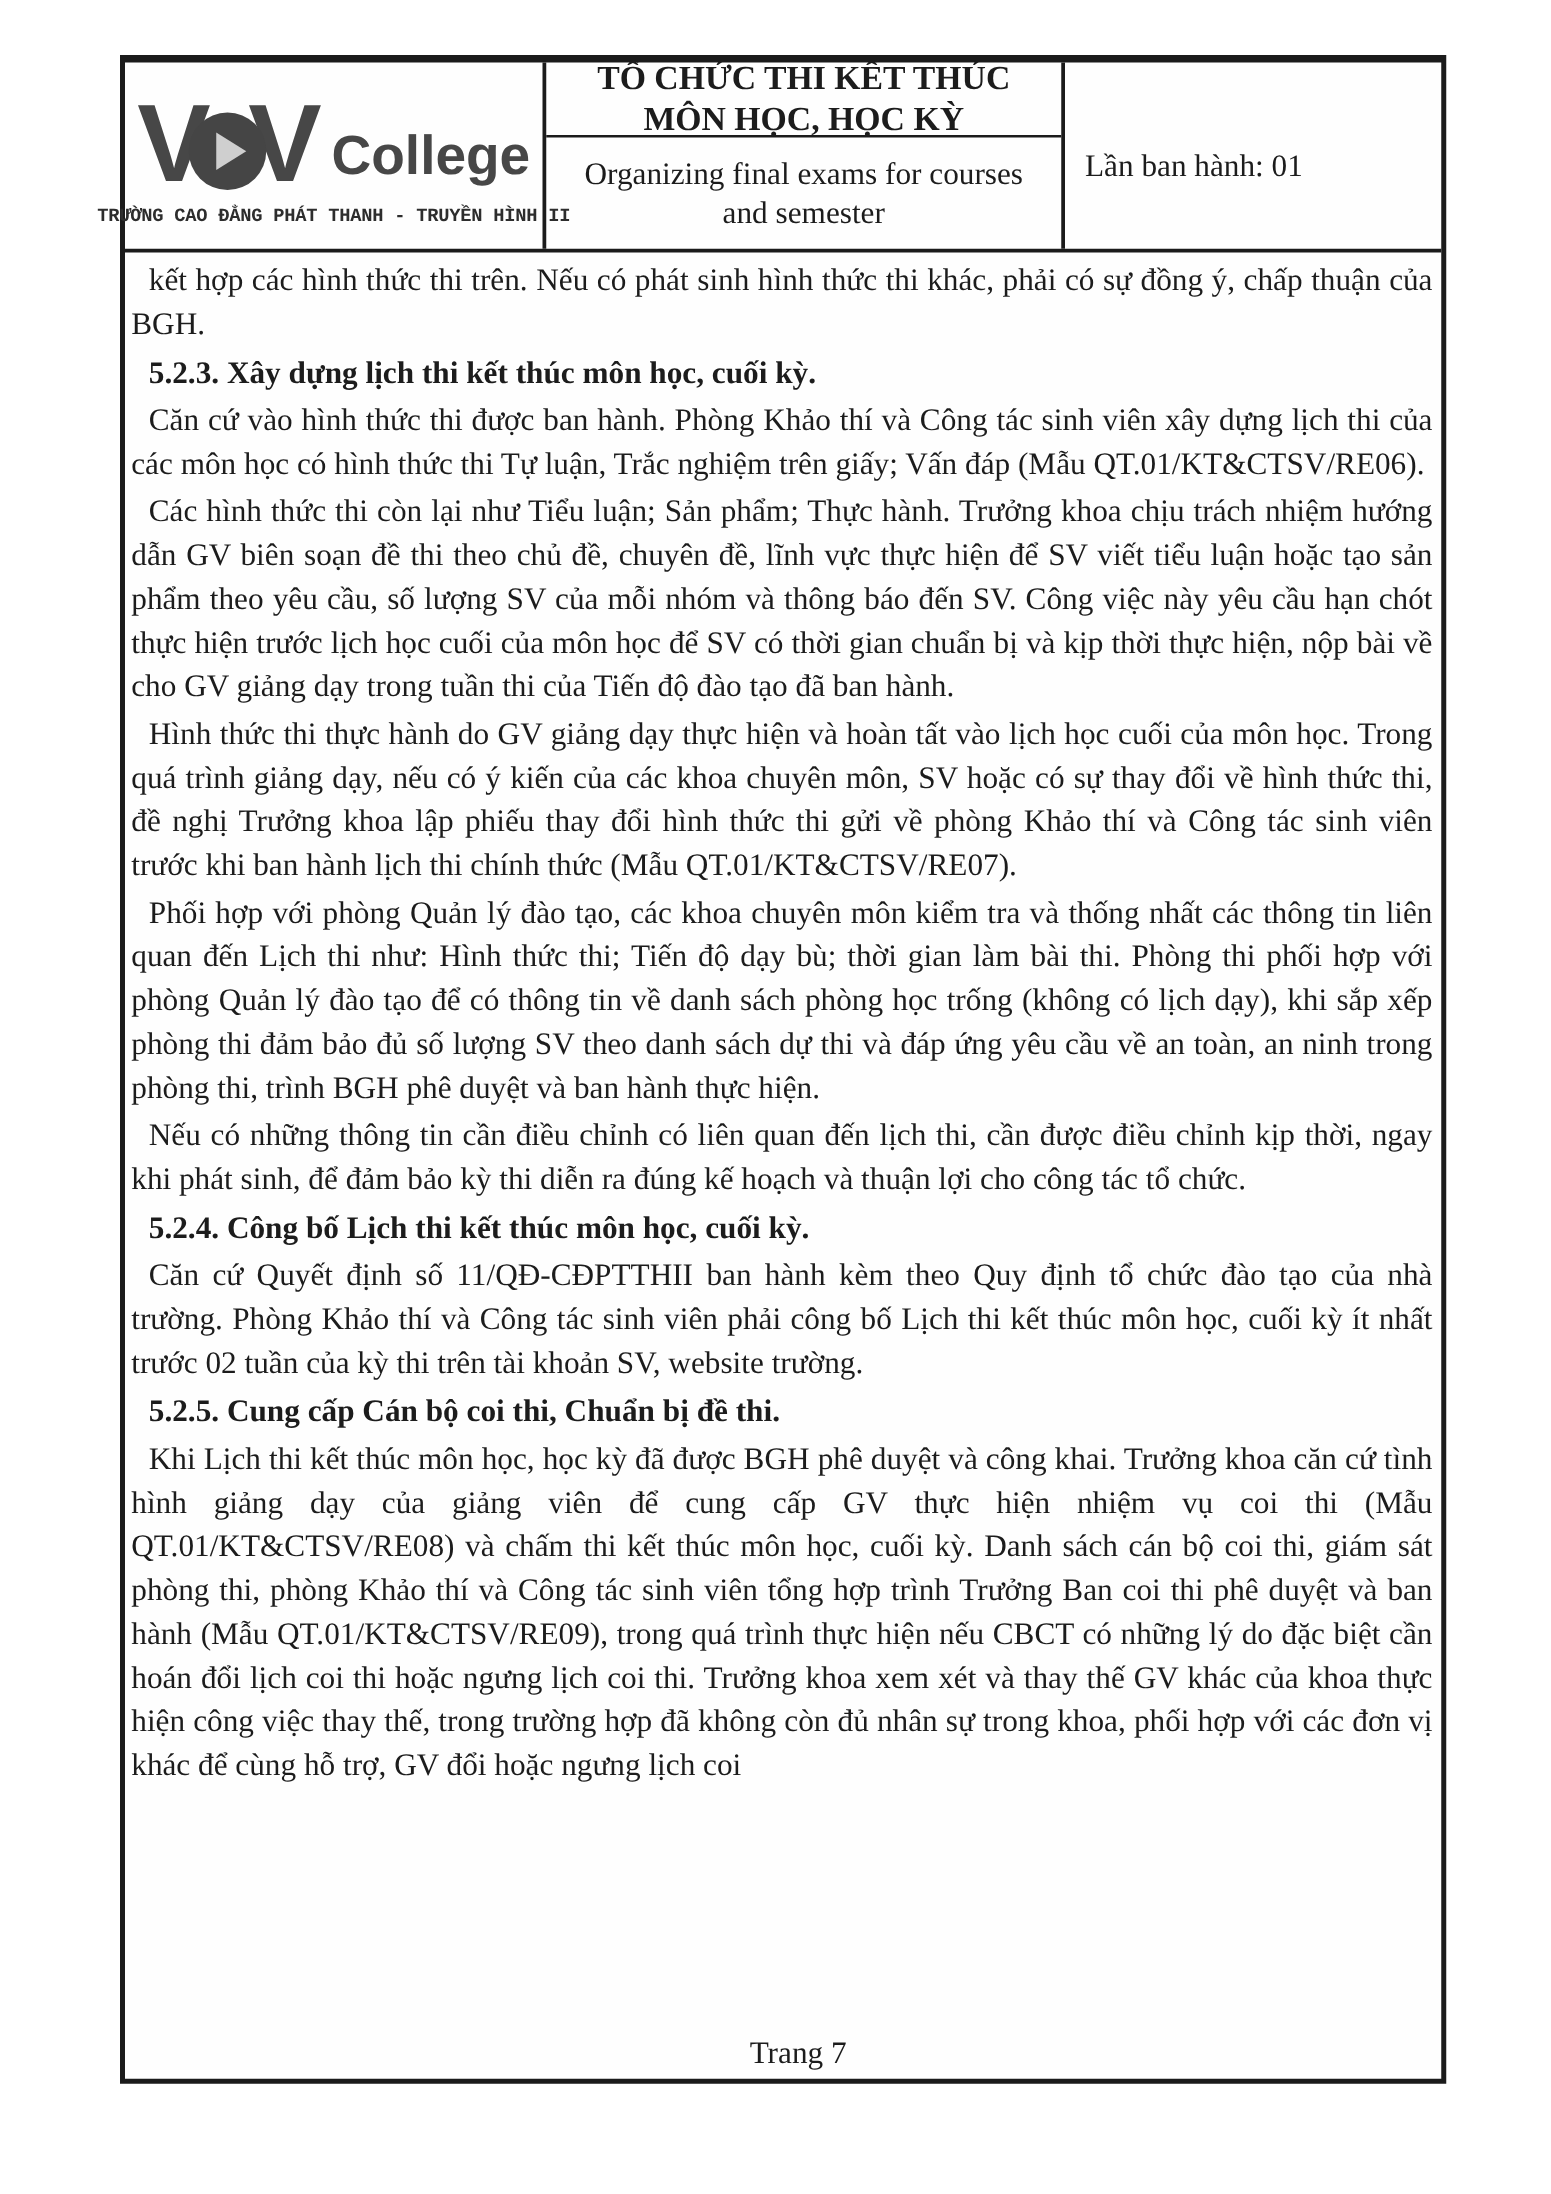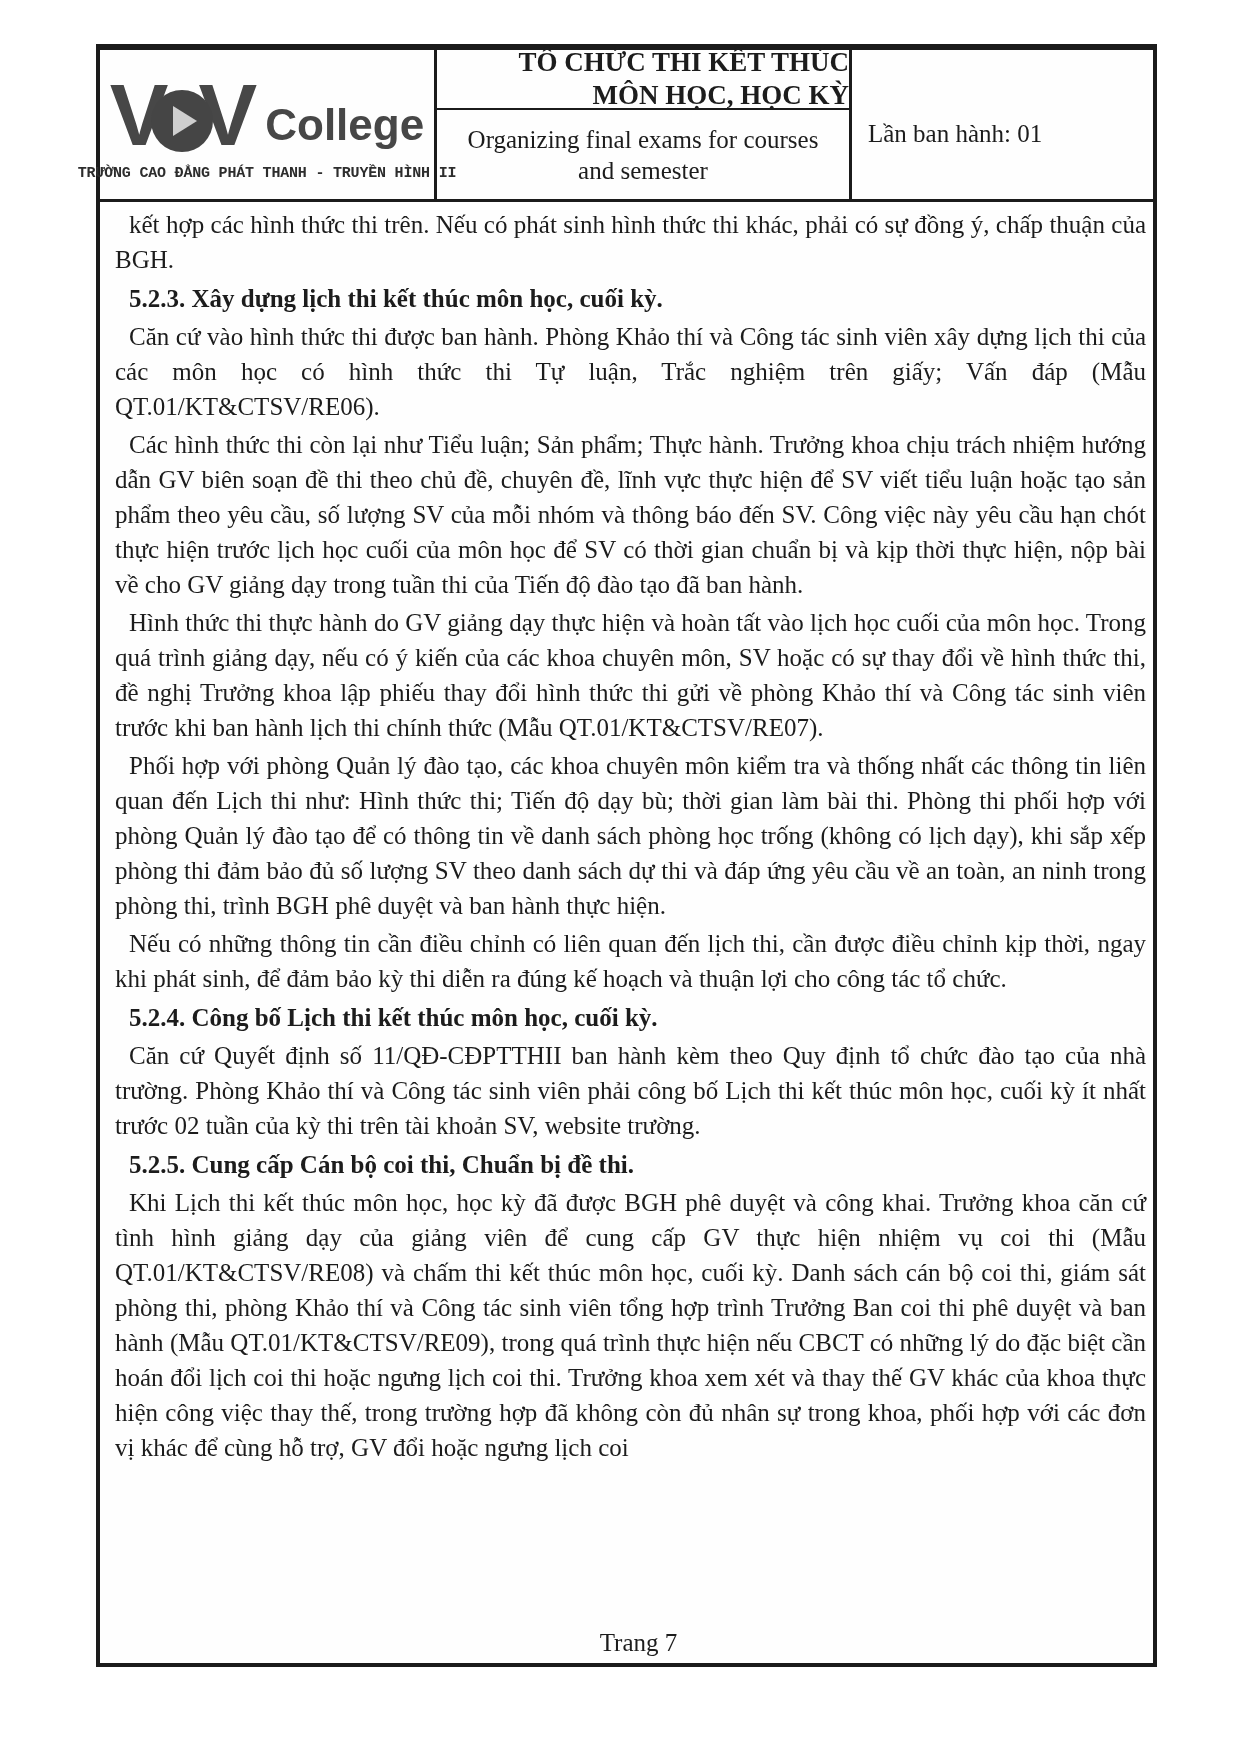--- a/index.html
+++ b/index.html
@@ -72,7 +72,7 @@
     height:60px; box-sizing:border-box;
     border-bottom:2px solid #1b1b1b;
     display:flex; flex-direction:column;
-    align-items:flex-end; justify-content:center;
+    align-items:center; justify-content:center;
     font-weight:700; font-size:27px; line-height:33px;
     text-align:center;
   }

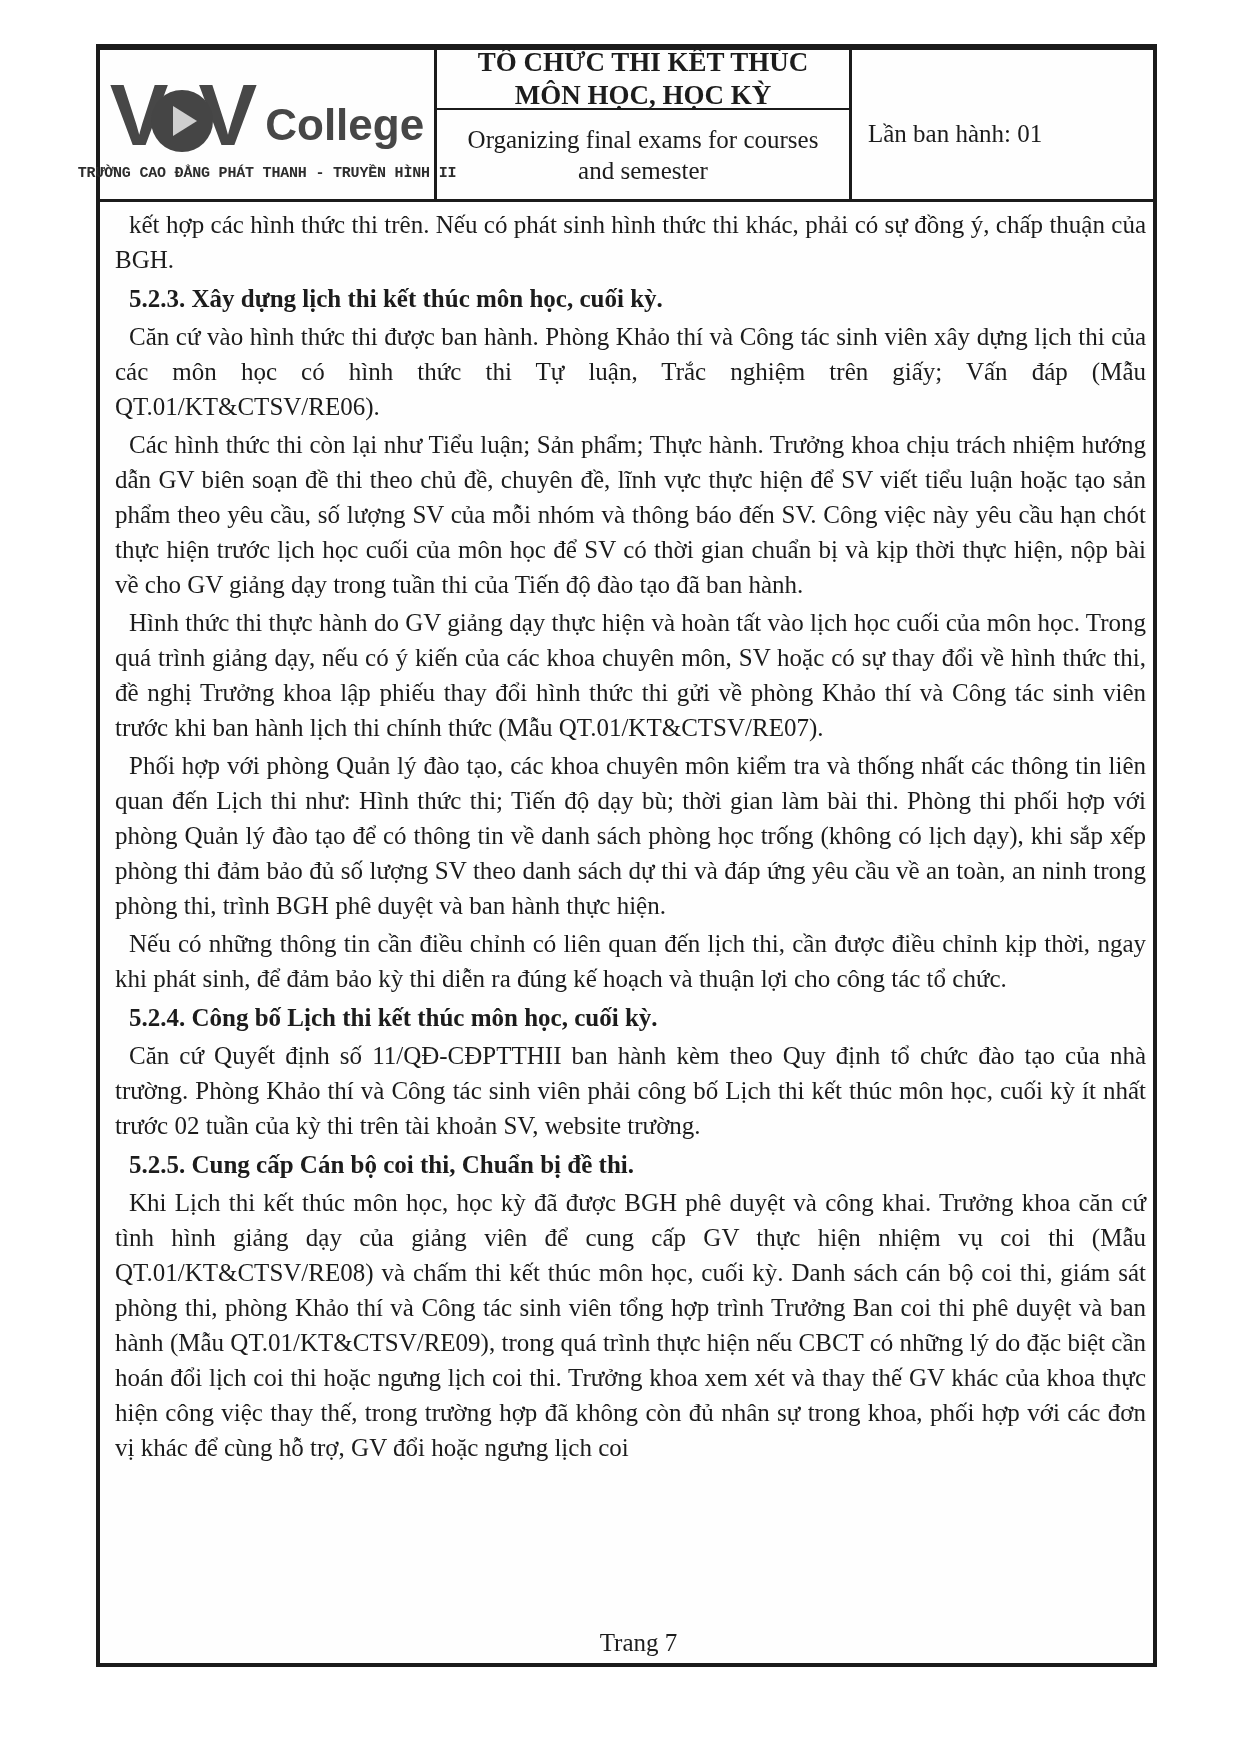--- a/index.html
+++ b/index.html
@@ -91,7 +91,7 @@
   }
   
   .doc-body {
-    padding:5px 7px 0 15px;
+    padding:5px 7px 0 5px;
   }
   .doc-body p {
     margin:0 0 3px 0;

